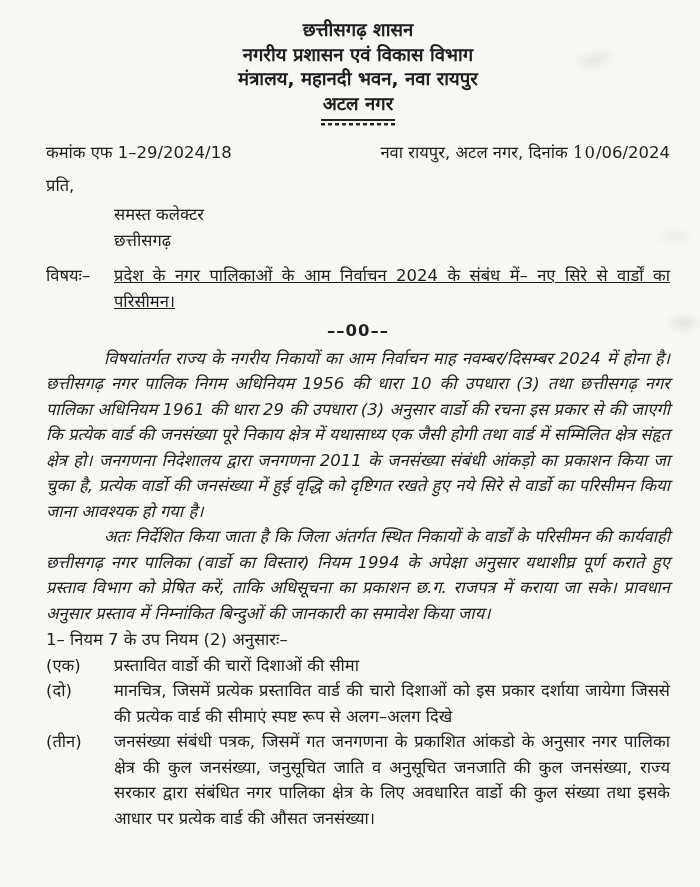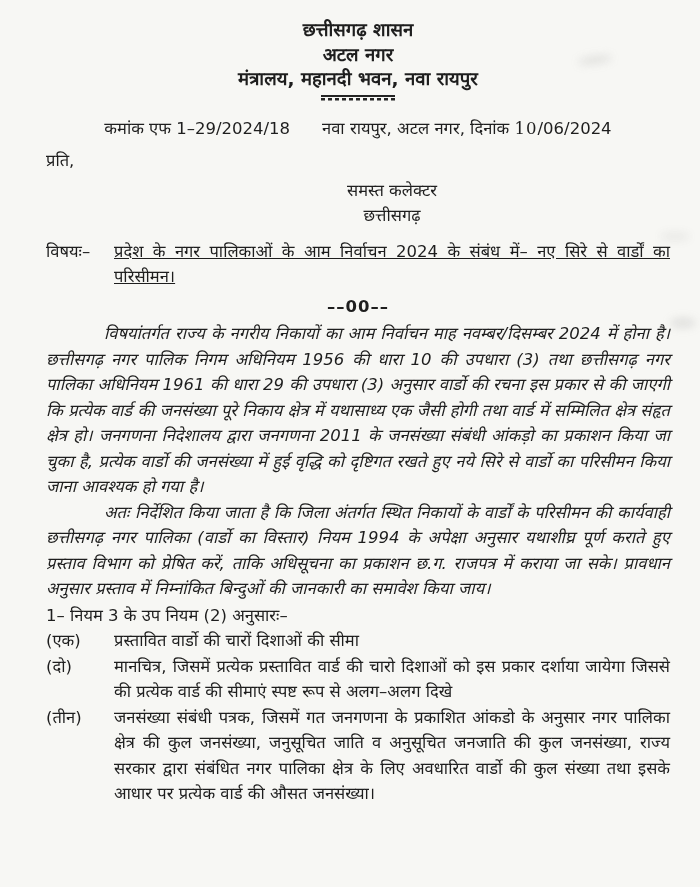--- a/index.html
+++ b/index.html
@@ -114,6 +114,7 @@
 
   <div class="letter-head">
     <span class="hl">छत्तीसगढ़ शासन</span>
+    <span class="hl">नगरीय प्रशासन एवं विकास विभाग</span>
     <span class="hl">अटल नगर</span>
     <span class="hl">मंत्रालय, महानदी भवन, नवा रायपुर</span>
     <div class="head-rule"></div>

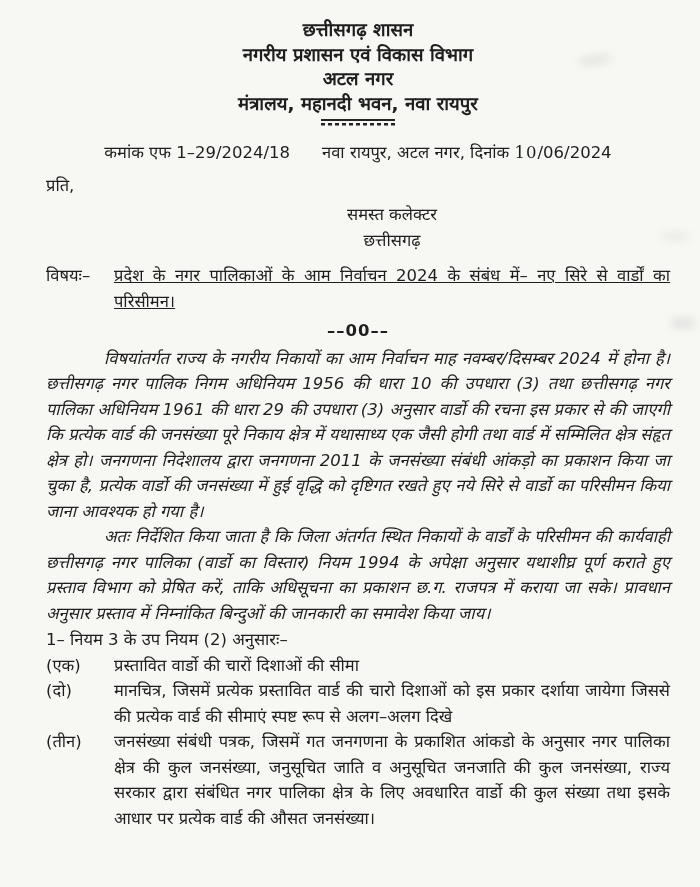--- a/index.html
+++ b/index.html
@@ -115,8 +115,8 @@
   <div class="letter-head">
     <span class="hl">छत्तीसगढ़ शासन</span>
     <span class="hl">नगरीय प्रशासन एवं विकास विभाग</span>
+    <span class="hl">मंत्रालय, महानदी भवन, नवा रायपुर</span>
     <span class="hl">अटल नगर</span>
-    <span class="hl">मंत्रालय, महानदी भवन, नवा रायपुर</span>
     <div class="head-rule"></div>
   </div>
 

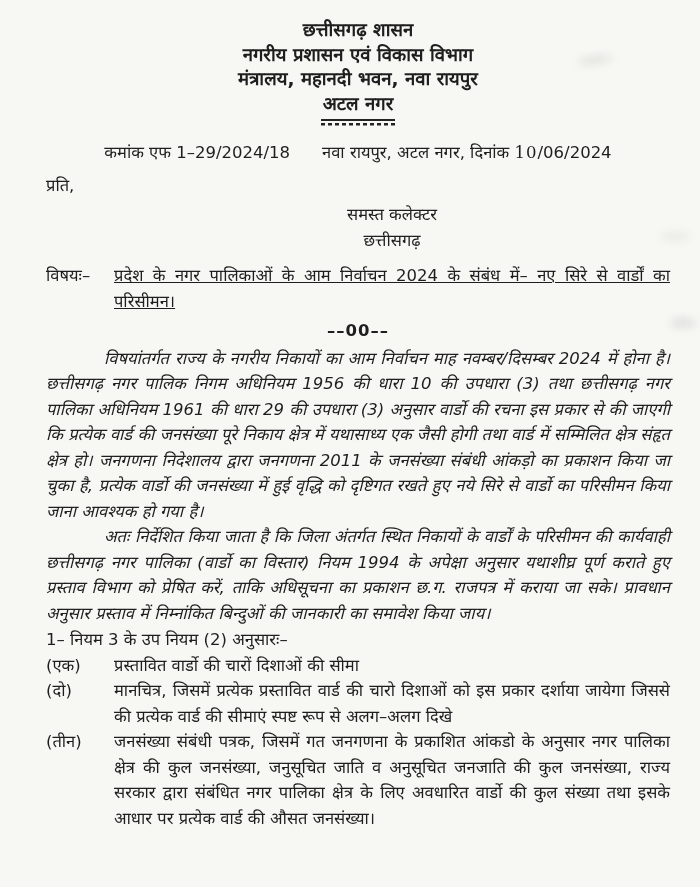--- a/index.html
+++ b/index.html
@@ -56,7 +56,7 @@
 
   .ref-row {
     display: flex;
-    justify-content: center;
+    justify-content: space-between;
     align-items: baseline;
     margin-top: 12px;
     font-weight: 500;

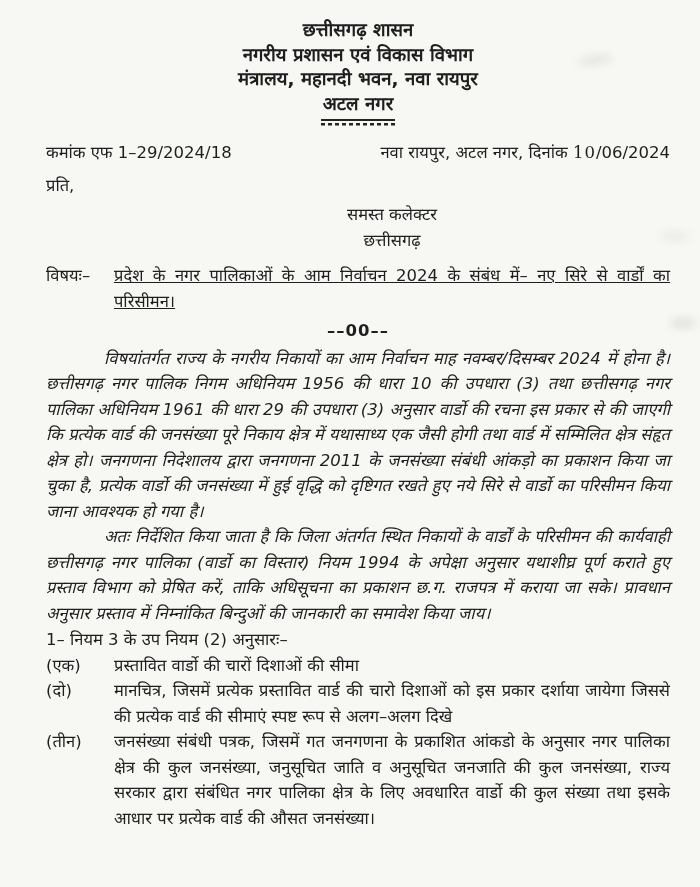--- a/index.html
+++ b/index.html
@@ -68,7 +68,7 @@
   }
 
   .salutation { margin-top: 7px; font-weight: 500; }
-  .addressee { margin-left: 68px; margin-top: 4px; font-weight: 500; text-align: center; }
+  .addressee { margin-left: 68px; margin-top: 4px; font-weight: 500; }
   .addressee .al { display: block; }
 
   .subject-row {

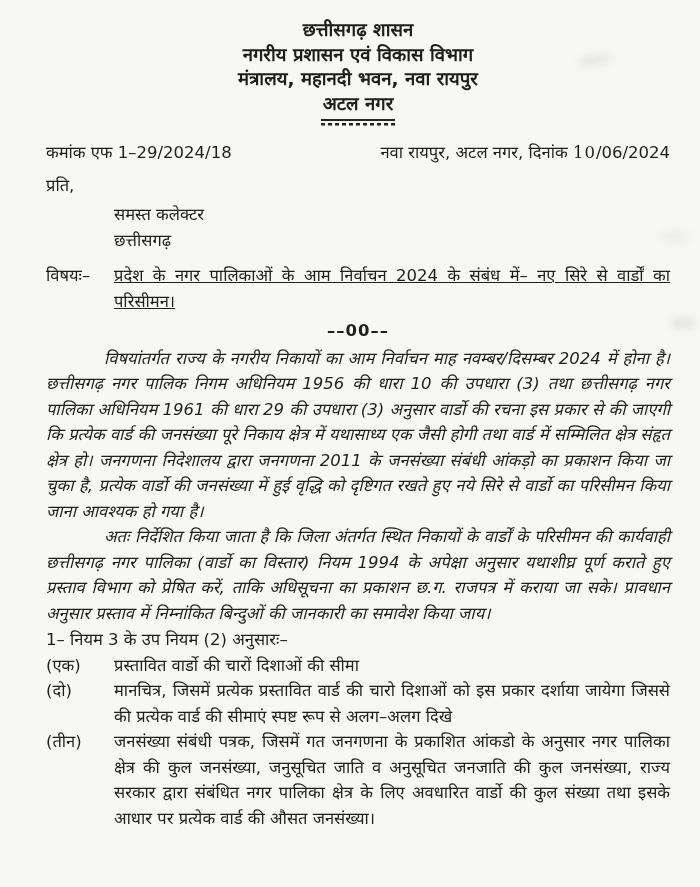--- a/index.html
+++ b/index.html
@@ -143,7 +143,7 @@
   <p class="body-para">अतः निर्देशित किया जाता है कि जिला अंतर्गत स्थित निकायों के वार्डों के परिसीमन की कार्यवाही छत्तीसगढ़ नगर पालिका (वार्डो का विस्तार) नियम 1994 के अपेक्षा अनुसार यथाशीघ्र पूर्ण कराते हुए प्रस्ताव विभाग को प्रेषित करें, ताकि अधिसूचना का प्रकाशन छ.ग. राजपत्र में कराया जा सके। प्रावधान अनुसार प्रस्ताव में निम्नांकित बिन्दुओं की जानकारी का समावेश किया जाय।</p>
 
   <div class="rule-list">
-    <div class="rule-list-header">1– नियम 3 के उप नियम (2) अनुसारः–</div>
+    <div class="rule-list-header">1– नियम 7 के उप नियम (2) अनुसारः–</div>
 
     <div class="list-item">
       <span class="li-marker">(एक)</span>

